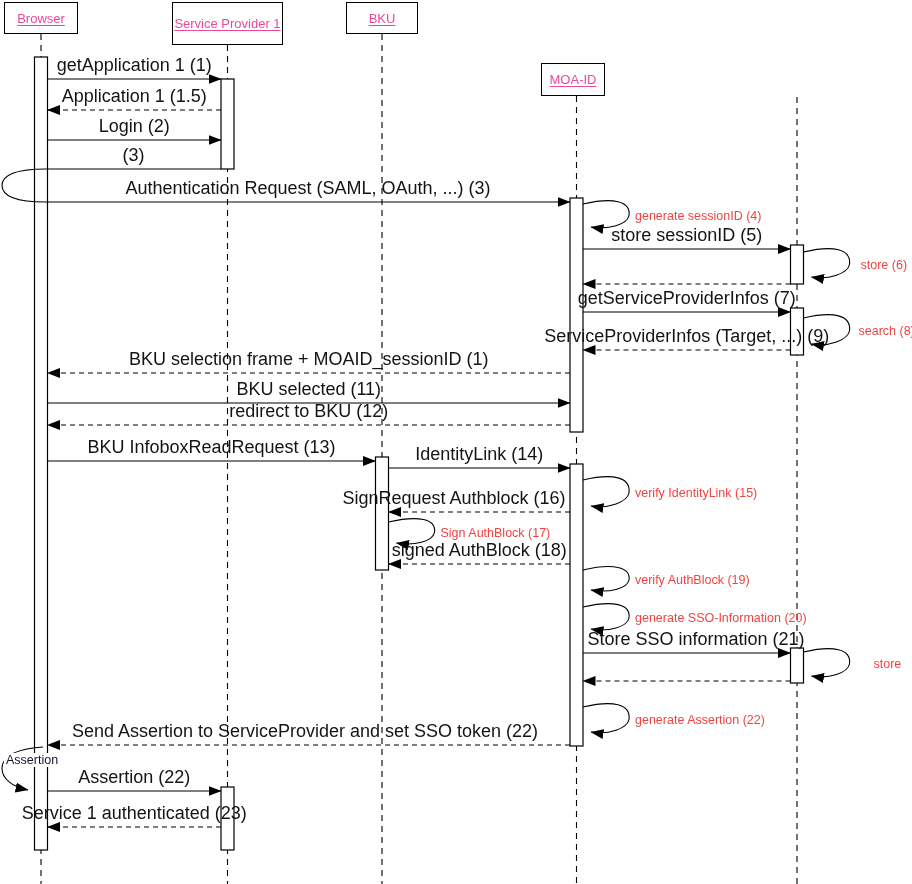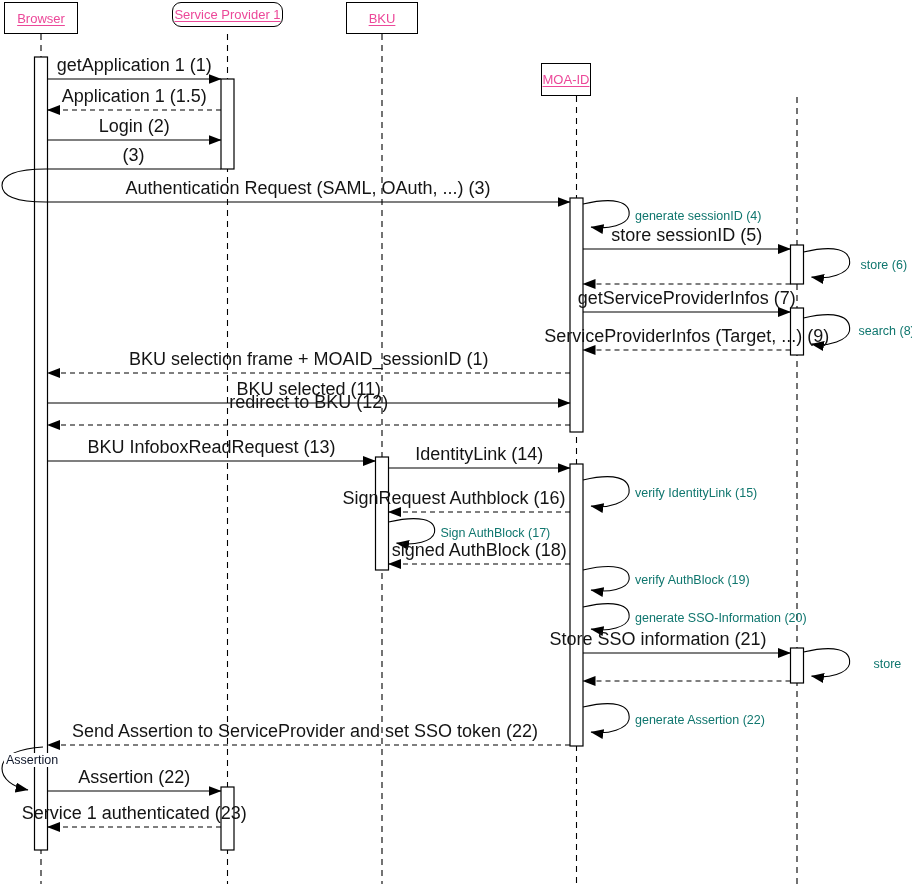--- a/index.html
+++ b/index.html
@@ -131,7 +131,7 @@
 <div class="actor-box" style="left: 4px; top: 2px; width: 74px; height: 32px;">
       <span class="actor-label">Browser</span>
     </div>
-    <div class="actor-box" style="left: 172px; top: 2px; width: 111px; height: 25px; border-radius: 9px;">
+    <div class="actor-box" style="left: 172px; top: 2px; width: 111px; height: 43px;">
       <span class="actor-label">Service Provider 1</span>
     </div>
     <div class="actor-box" style="left: 346px; top: 2px; width: 72px; height: 32px;">

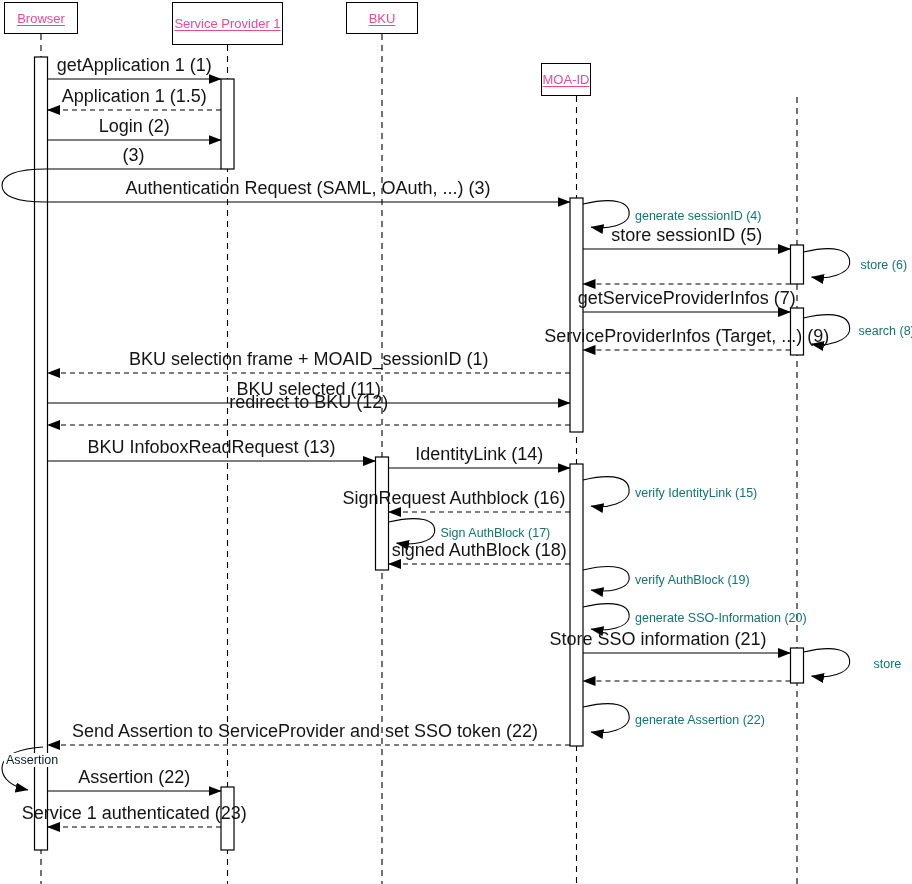--- a/index.html
+++ b/index.html
@@ -137,7 +137,7 @@
     <div class="actor-box" style="left: 346px; top: 2px; width: 72px; height: 32px;">
       <span class="actor-label">BKU</span>
     </div>
-    <div class="actor-box" style="left: 541px; top: 63px; width: 50px; height: 33px;">
+    <div class="actor-box" style="left: 541px; top: 63px; width: 64px; height: 33px;">
       <span class="actor-label">MOA-ID</span>
     </div>
   </div>

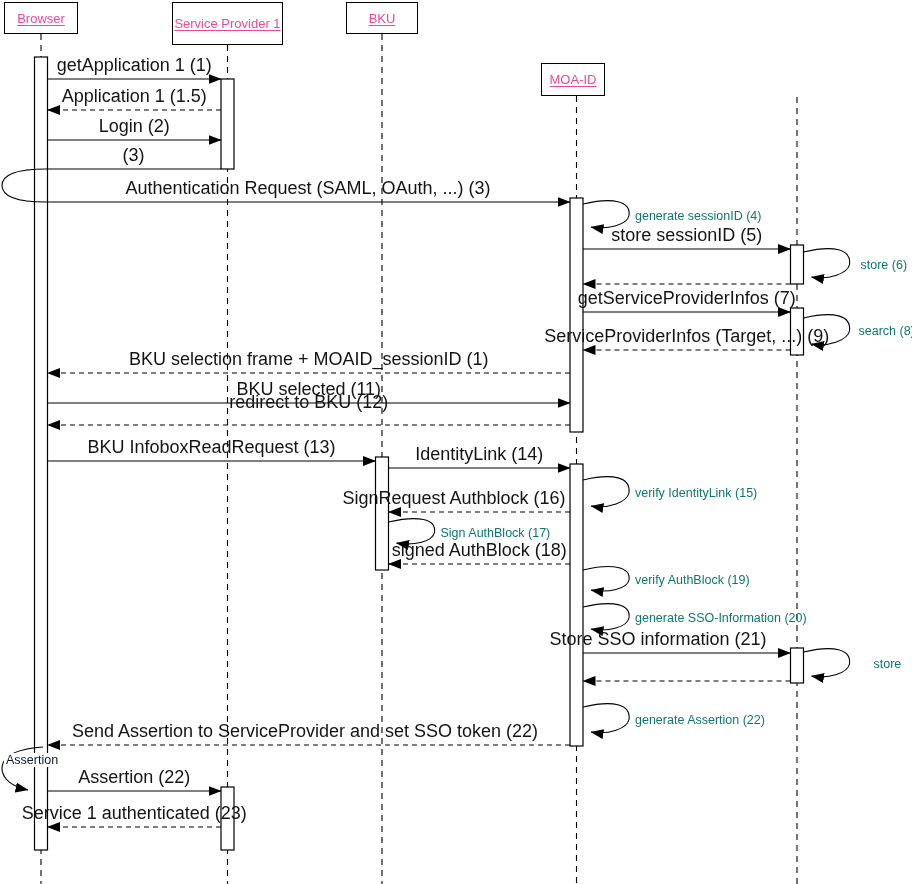--- a/index.html
+++ b/index.html
@@ -22,7 +22,7 @@
     transform:translate(-50%,-100%); z-index:4;
   }
   .loop-label {
-    position:absolute; font-size:12.5px; color:#0f766e; white-space:nowrap;
+    position:absolute; font-size:12.5px; color:#ef4444; white-space:nowrap;
     transform:translateY(-50%); z-index:4;
   }
   .gate-label {

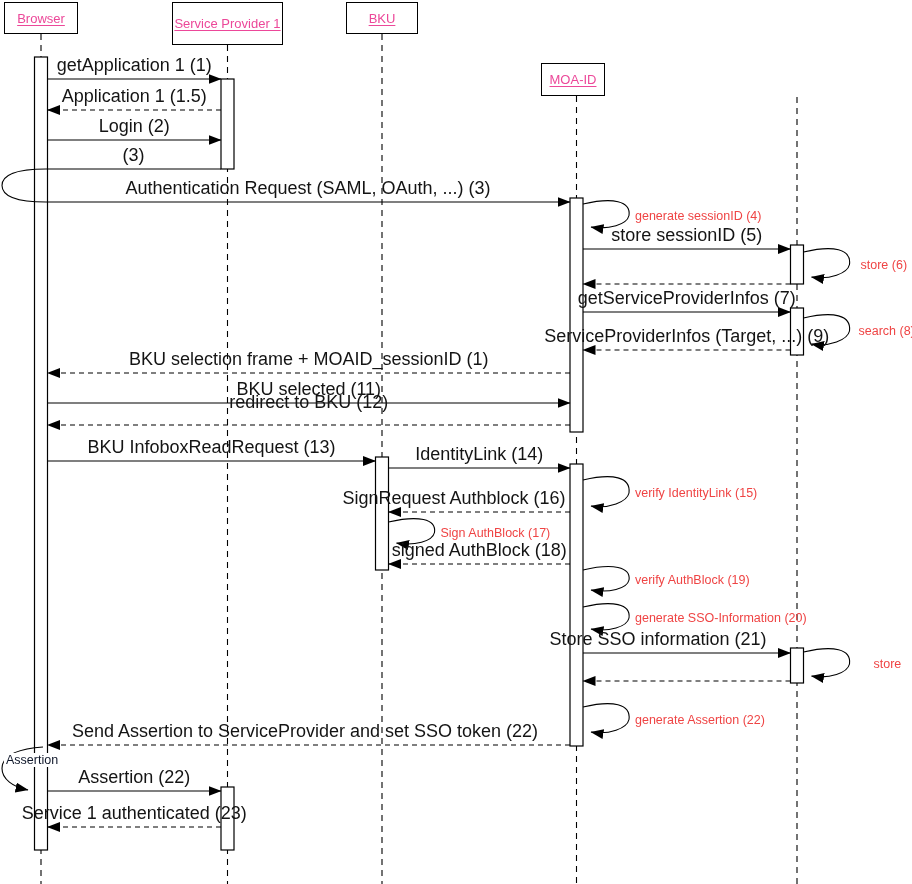--- a/index.html
+++ b/index.html
@@ -108,7 +108,7 @@
       <div class="msg-label" style="left: 686.75px; top: 347px;">ServiceProviderInfos (Target, ...) (9)</div>
       <div class="msg-label" style="left: 308.75px; top: 370px;">BKU selection frame + MOAID_sessionID (1)</div>
       <div class="msg-label" style="left: 308.75px; top: 400px;">BKU selected (11)</div>
-      <div class="msg-label" style="left: 308.75px; top: 413px;">redirect to BKU (12)</div>
+      <div class="msg-label" style="left: 308.75px; top: 422px;">redirect to BKU (12)</div>
       <div class="msg-label" style="left: 211.5px; top: 458px;">BKU InfoboxReadRequest (13)</div>
       <div class="msg-label" style="left: 479.25px; top: 465px;">IdentityLink (14)</div>
       <div class="msg-label" style="left: 454px; top: 509px;">SignRequest Authblock (16)</div>

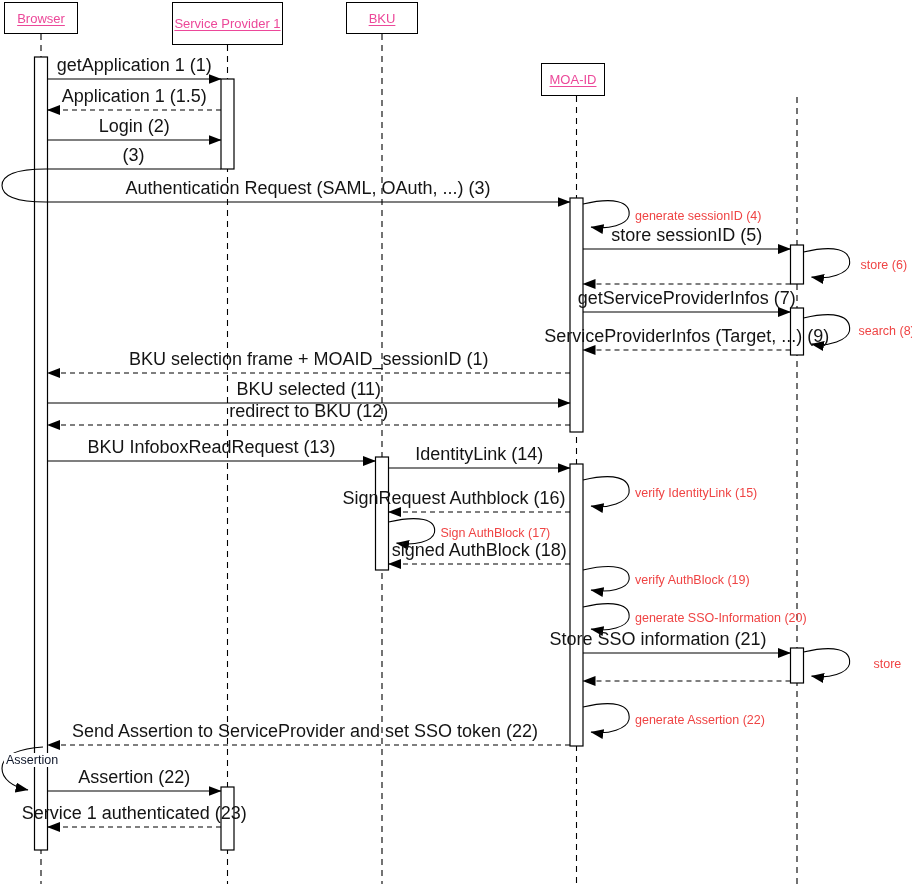--- a/index.html
+++ b/index.html
@@ -113,7 +113,7 @@
       <div class="msg-label" style="left: 479.25px; top: 465px;">IdentityLink (14)</div>
       <div class="msg-label" style="left: 454px; top: 509px;">SignRequest Authblock (16)</div>
       <div class="msg-label" style="left: 479.25px; top: 561px;">signed AuthBlock (18)</div>
-      <div class="msg-label" style="left: 658px; top: 650px; text-align: center;">Store SSO information (21)</div>
+      <div class="msg-label" style="left: 696px; top: 650px; text-align: center;">Store SSO information (21)</div>
       <div class="msg-label" style="left: 305px; top: 742px;">Send Assertion to ServiceProvider and set SSO token (22)</div>
       <div class="msg-label" style="left: 134.25px; top: 788px;">Assertion (22)</div>
       <div class="msg-label" style="left: 134.25px; top: 824px;">Service 1 authenticated (23)</div>

